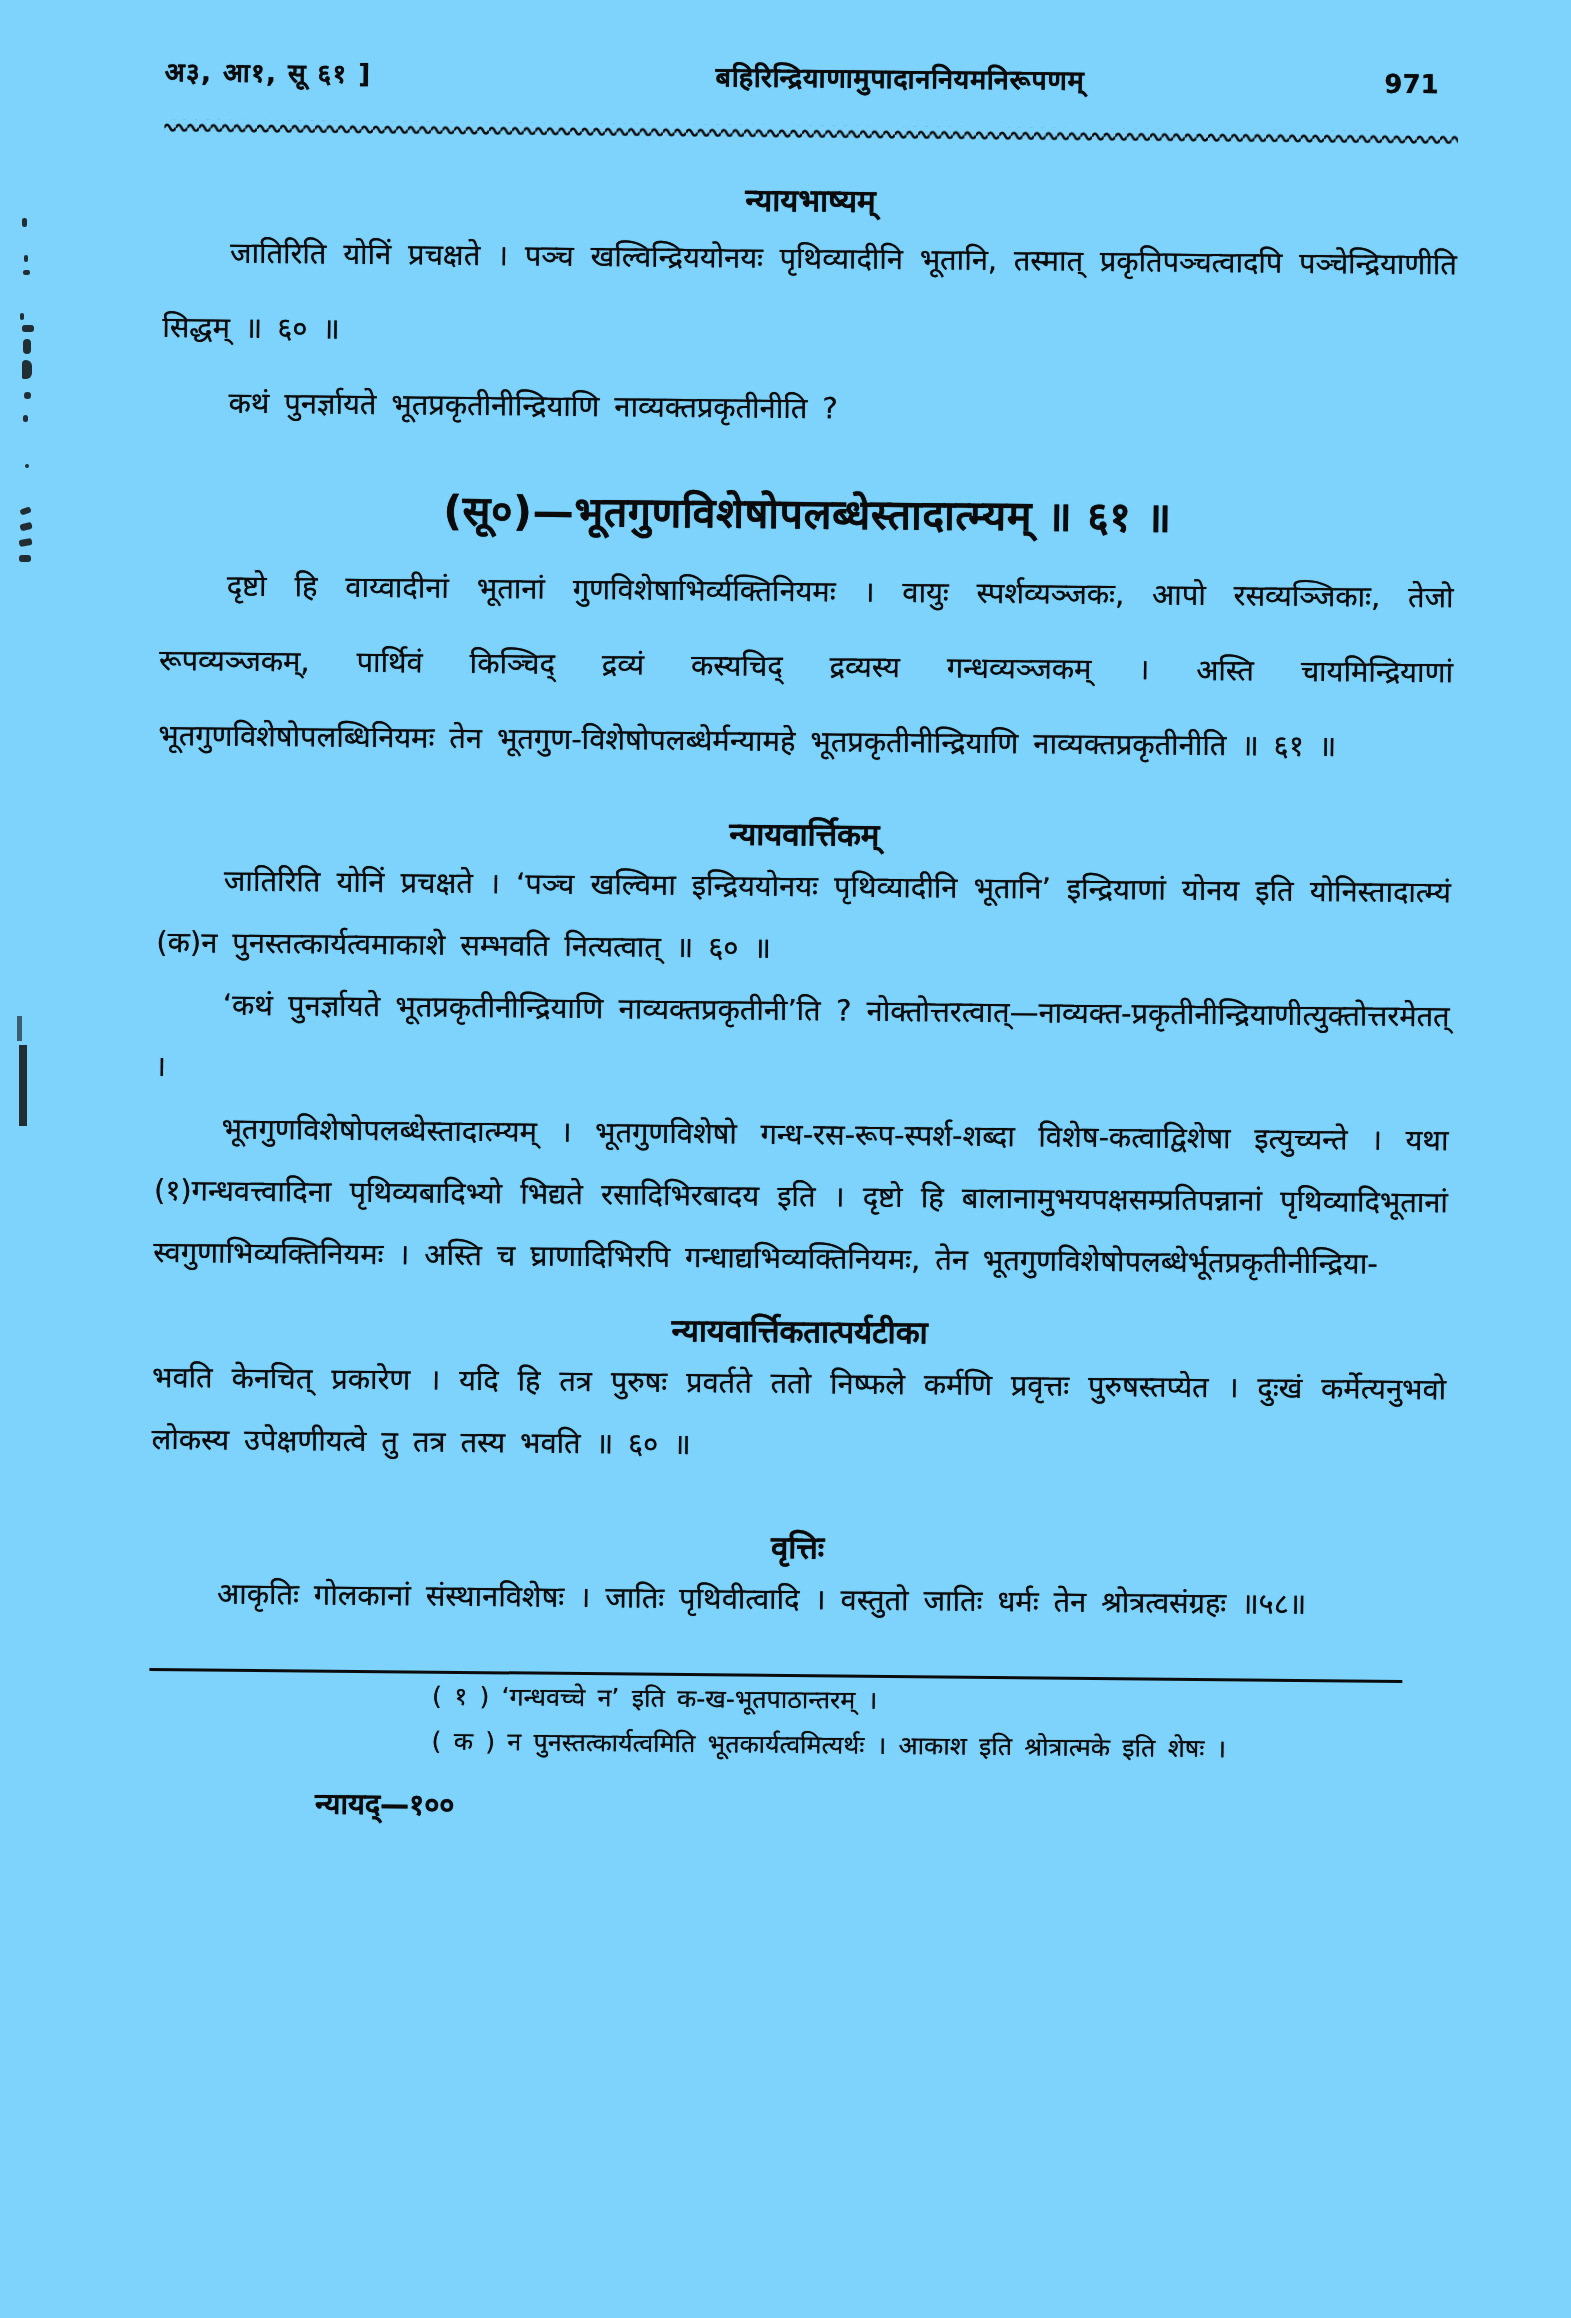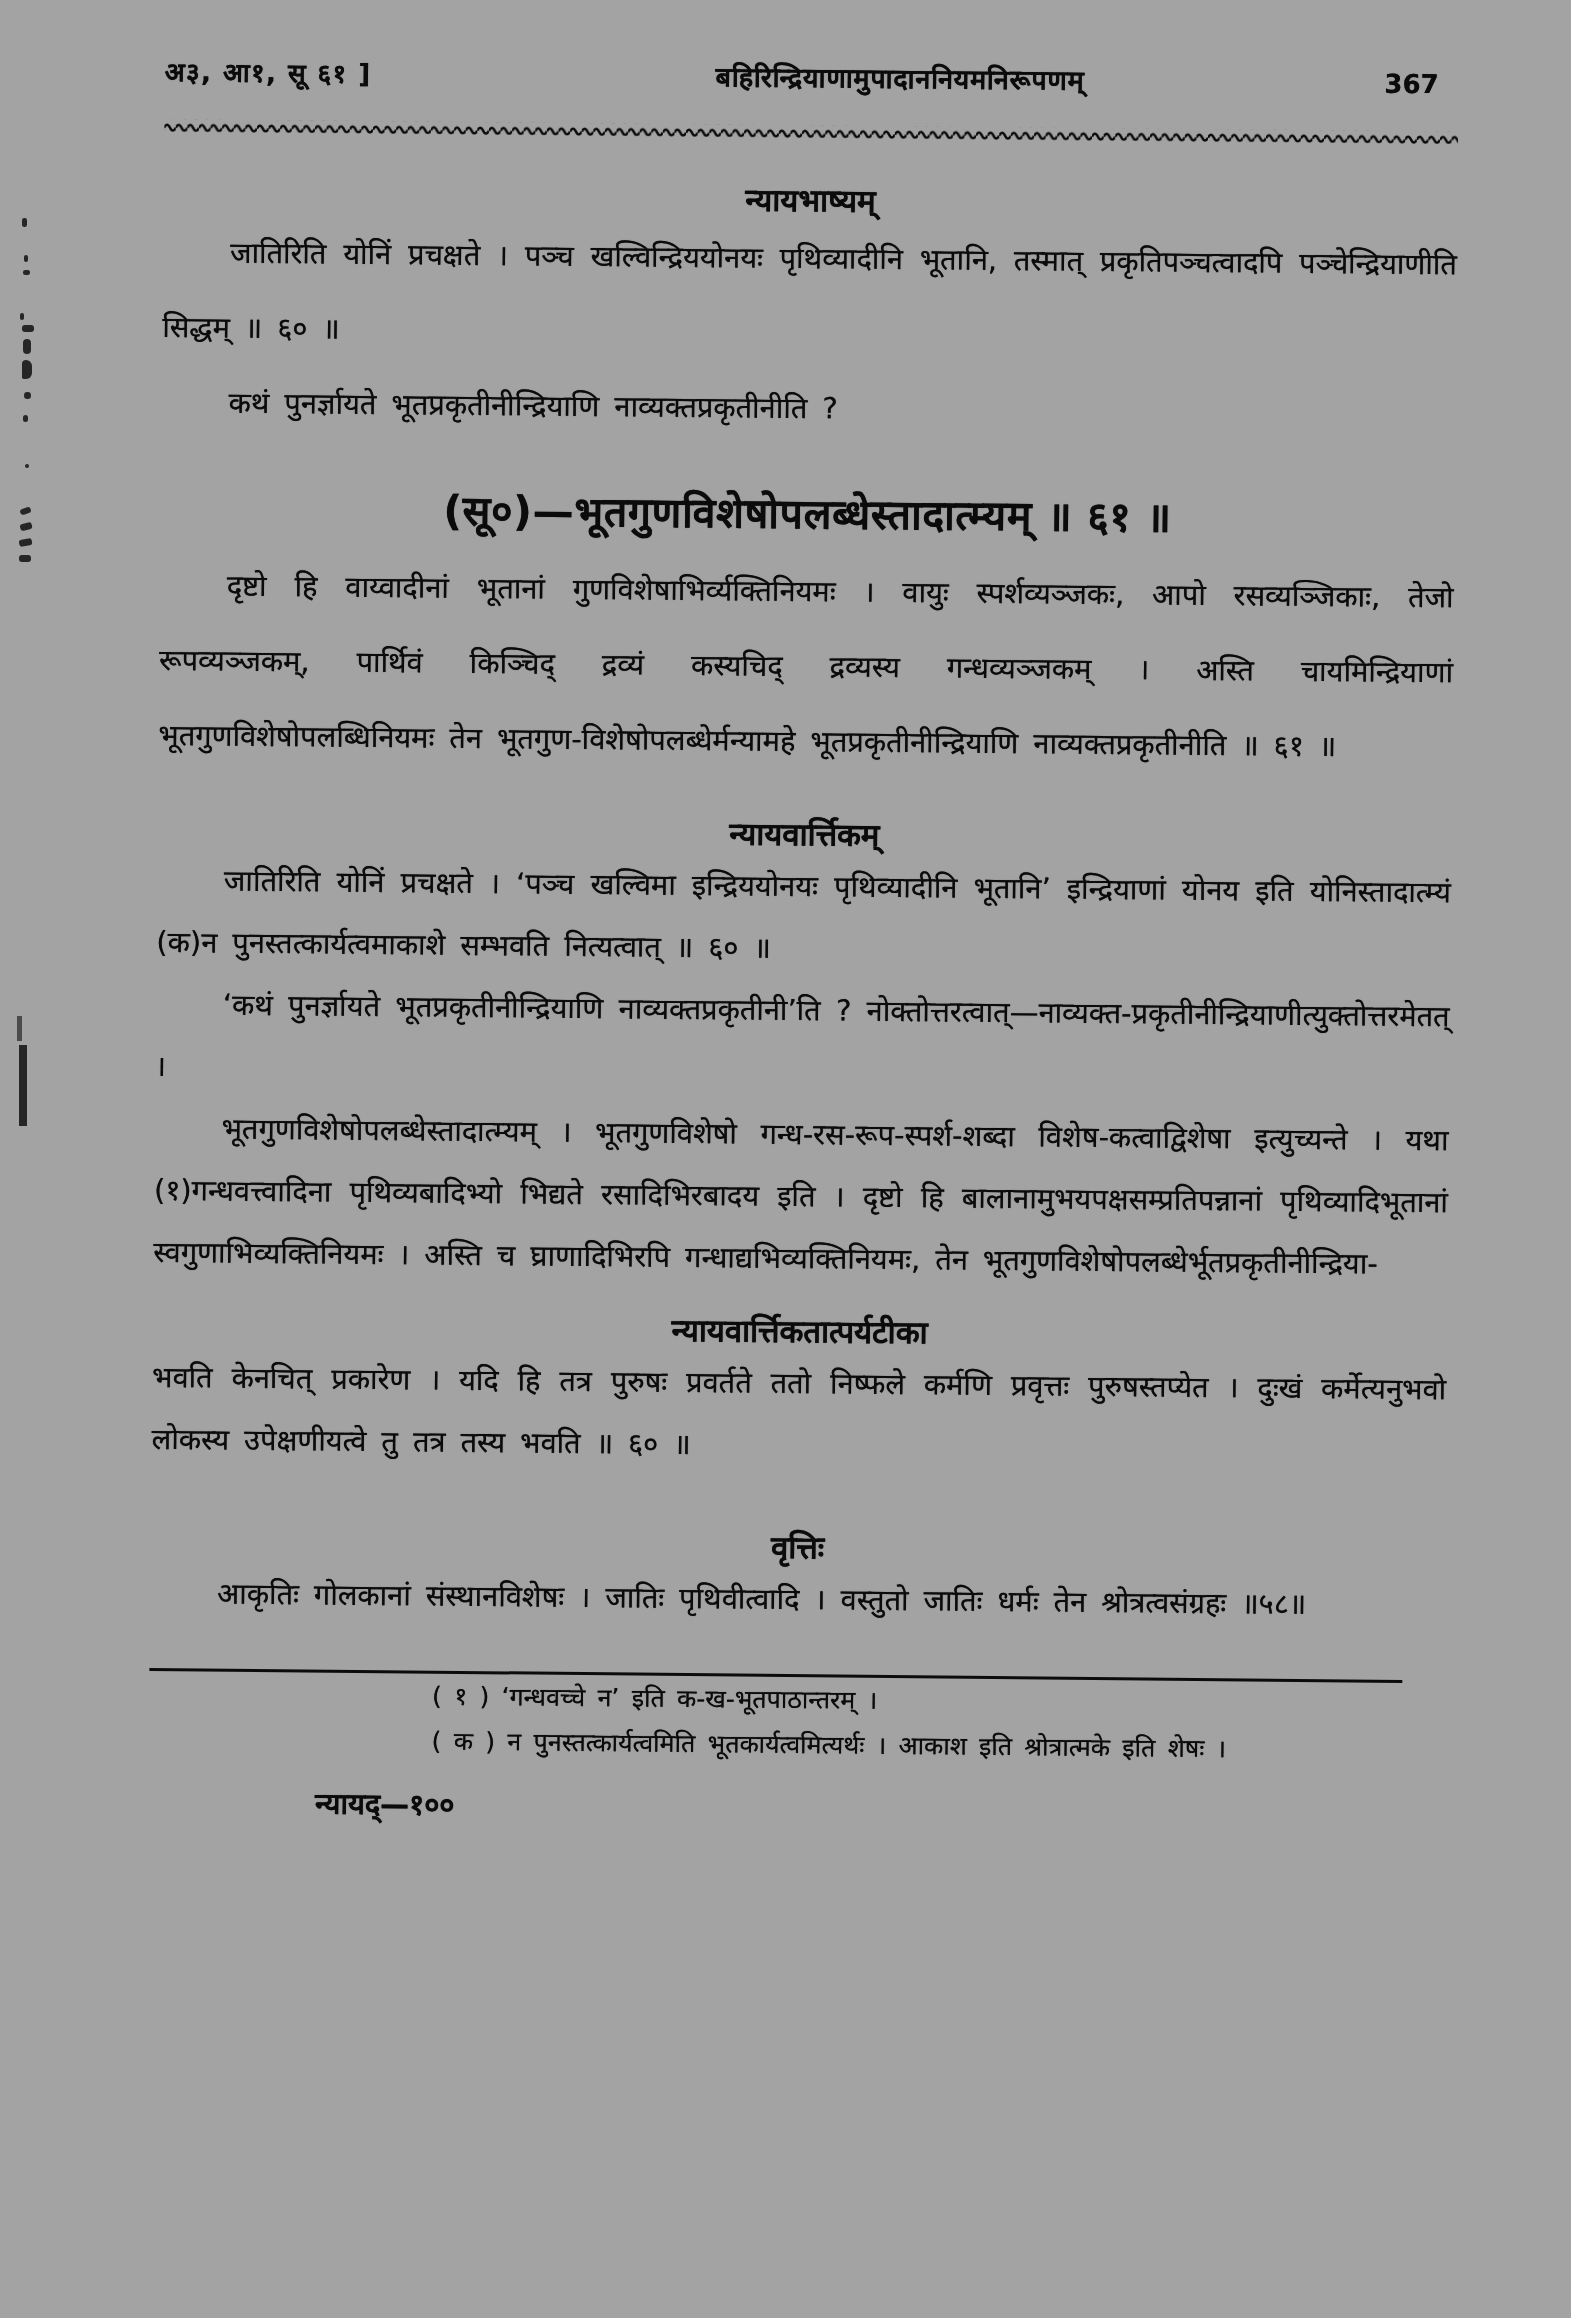--- a/index.html
+++ b/index.html
@@ -11,7 +11,7 @@
   .page {
     position: relative;
     width: 1572px; height: 2319px;
-    background: #a3a3a3;
+    background: #7dd3fc;
     color: #0b0b0b;
     overflow: hidden;
   }

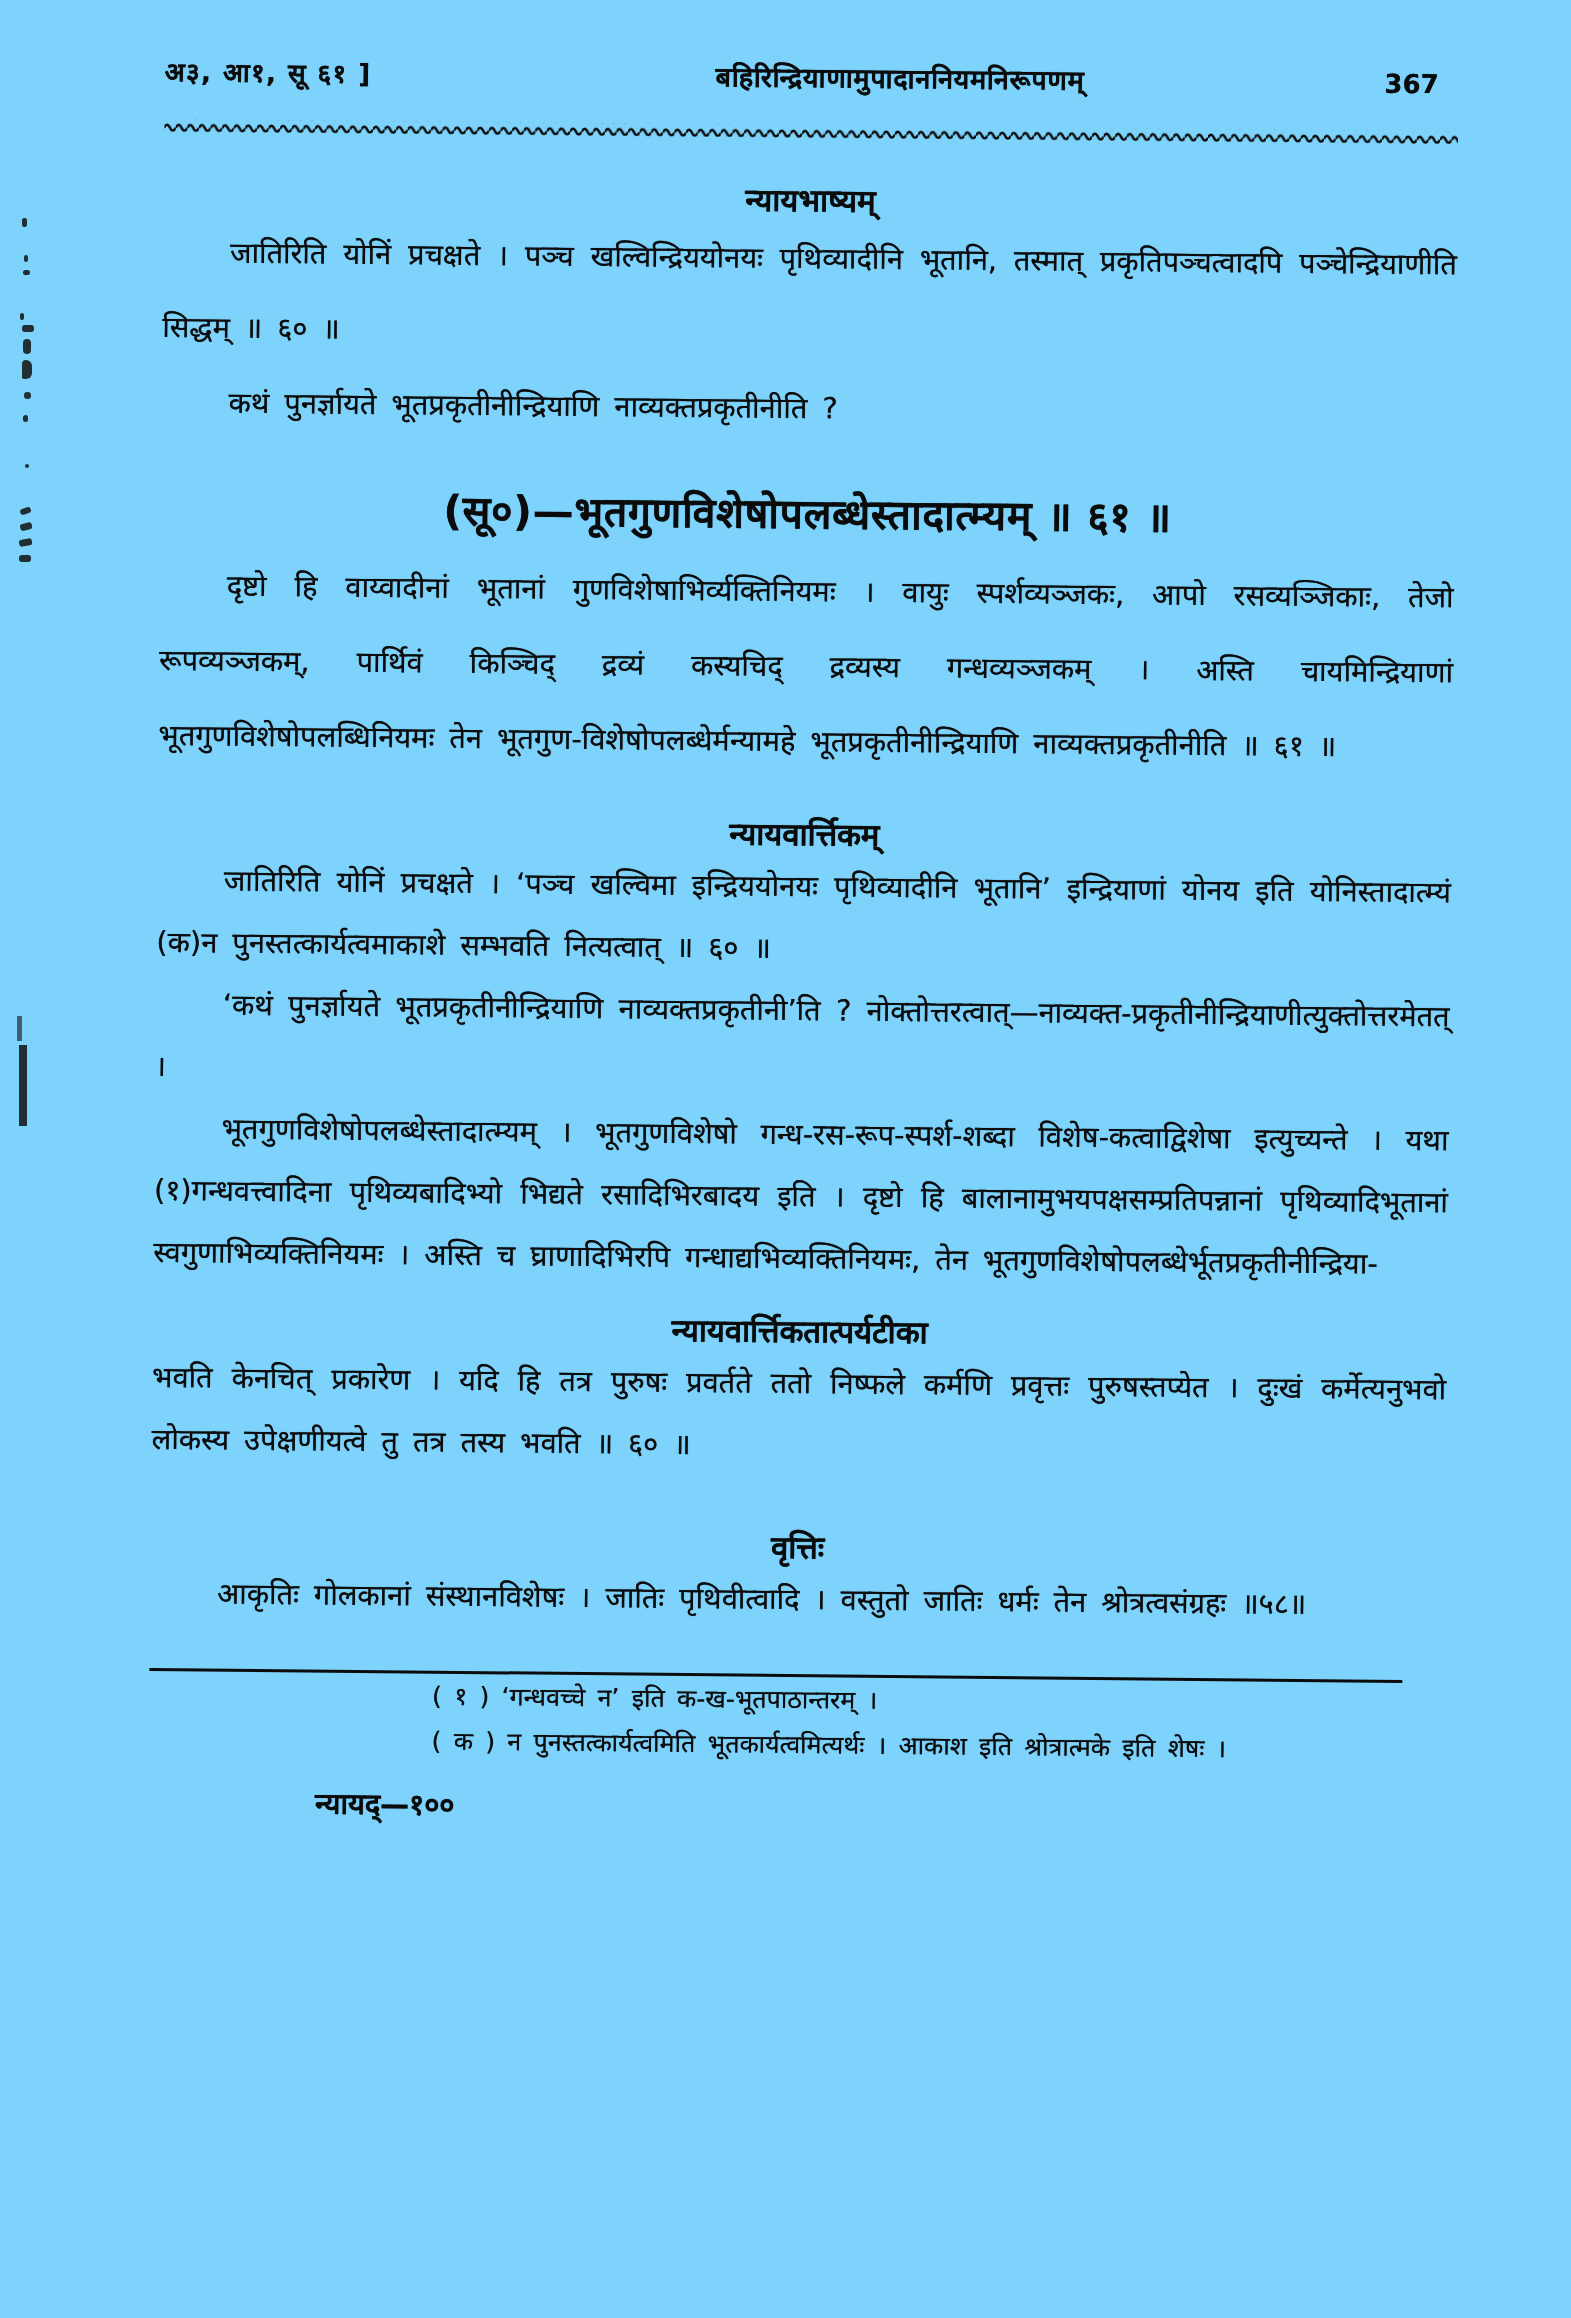--- a/index.html
+++ b/index.html
@@ -132,7 +132,7 @@
     <div class="header">
       <span class="ref">अ३, आ१, सू ६१ ]</span>
       <span class="title">बहिरिन्द्रियाणामुपादाननियमनिरूपणम्</span>
-      <span class="pageno">367</span>
+      <span class="pageno">971</span>
     </div>
 
     <div class="wavy">

